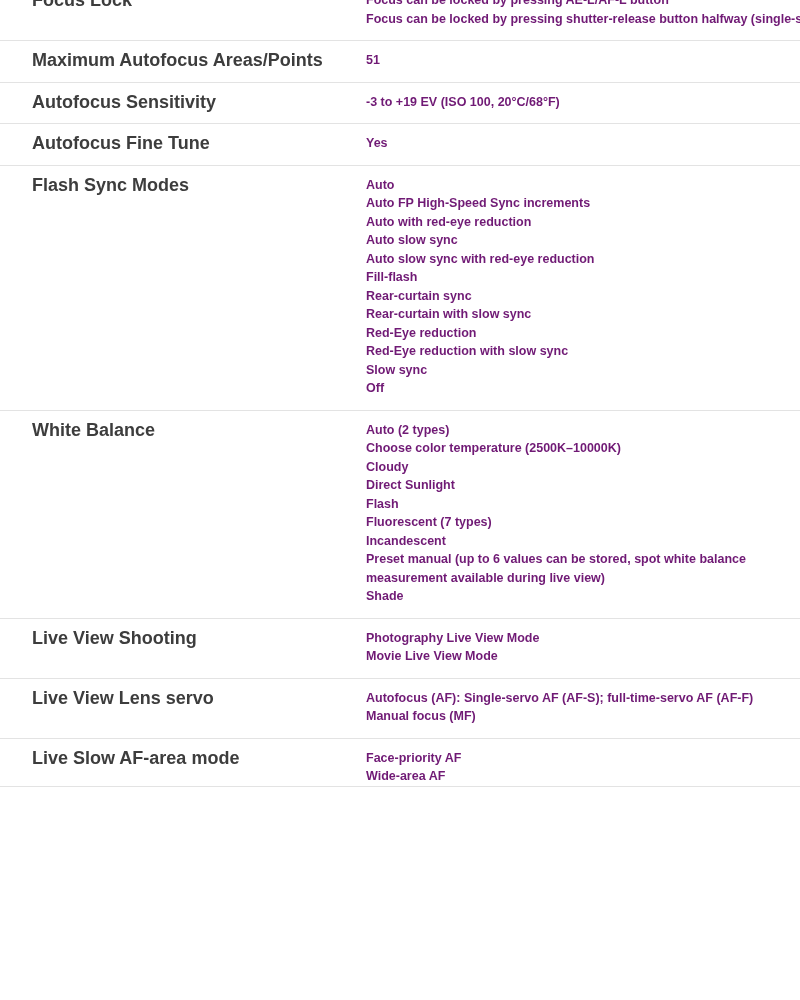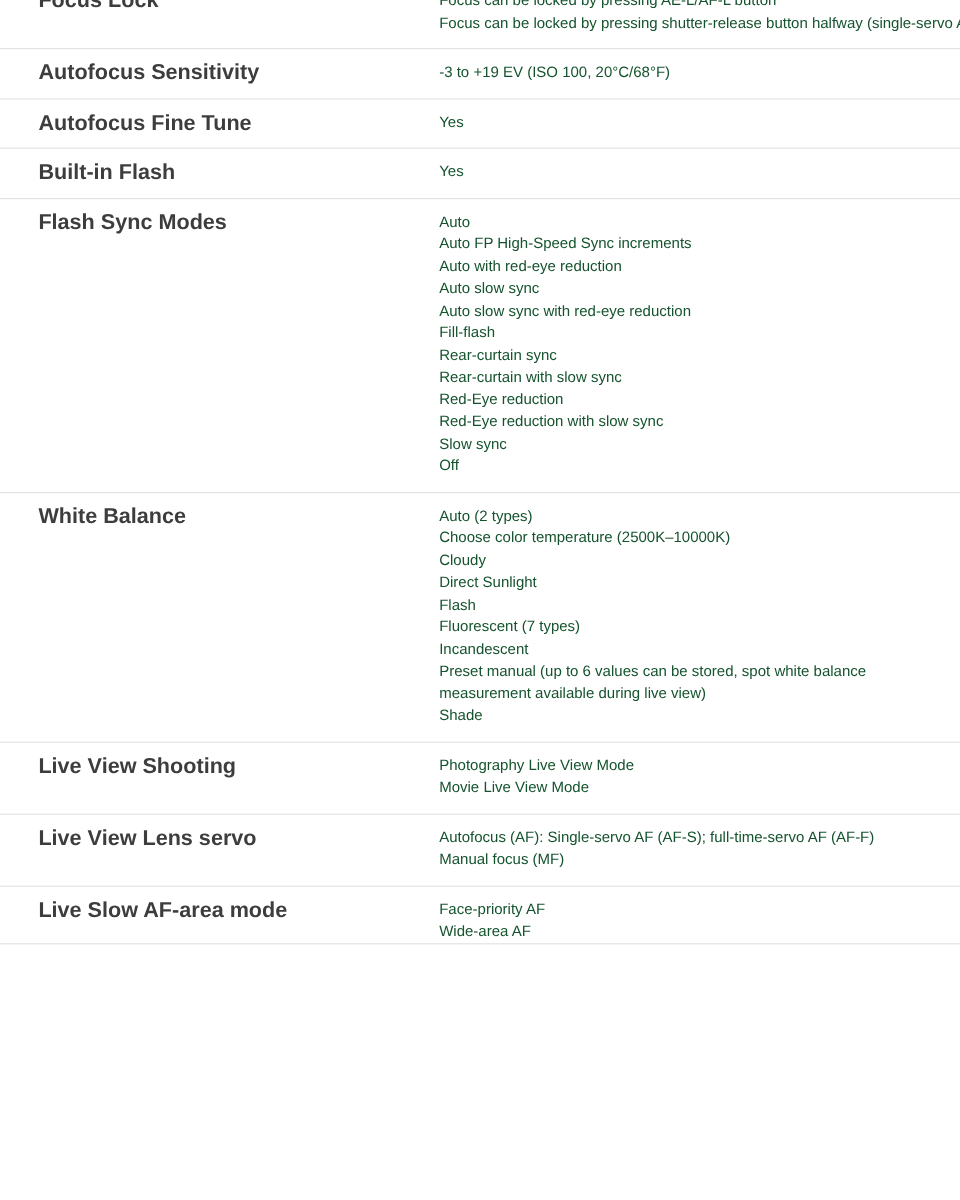--- a/index.html
+++ b/index.html
@@ -40,8 +40,8 @@
   }
   td.value {
     padding-left: 26px;
-    color: #14532d;
-    font-weight: normal;
+    color: #701a75;
+    font-weight: bold;
   }
   .value-line {
     display: block;

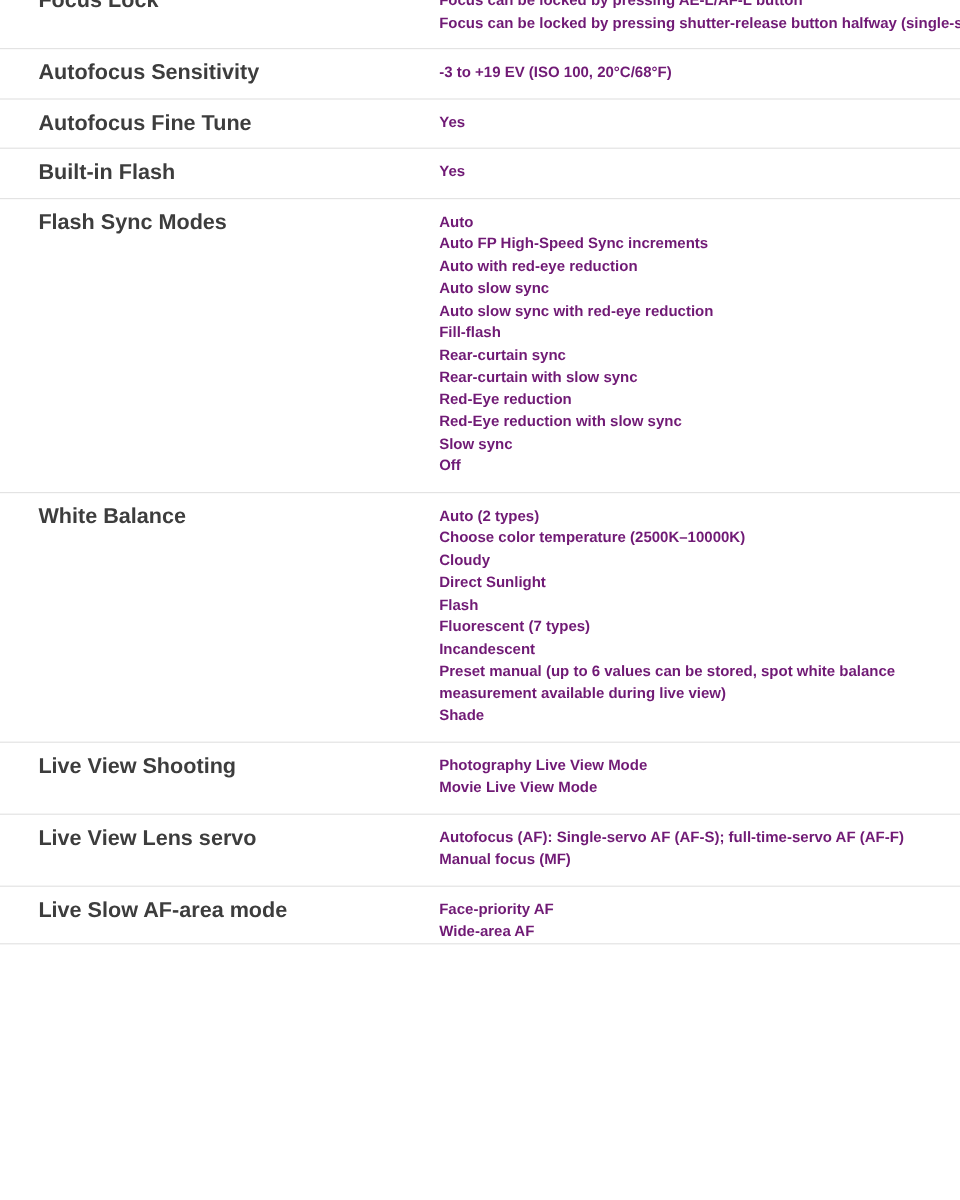--- a/index.html
+++ b/index.html
@@ -80,6 +80,14 @@
       </td>
     </tr>
 
+    <tr>
+      <td class="label">
+        <span>Maximum Autofocus Areas/Points</span>
+      </td>
+      <td class="value">
+        <span class="value-line">51</span>
+      </td>
+    </tr>
 
     <tr>
       <td class="label">

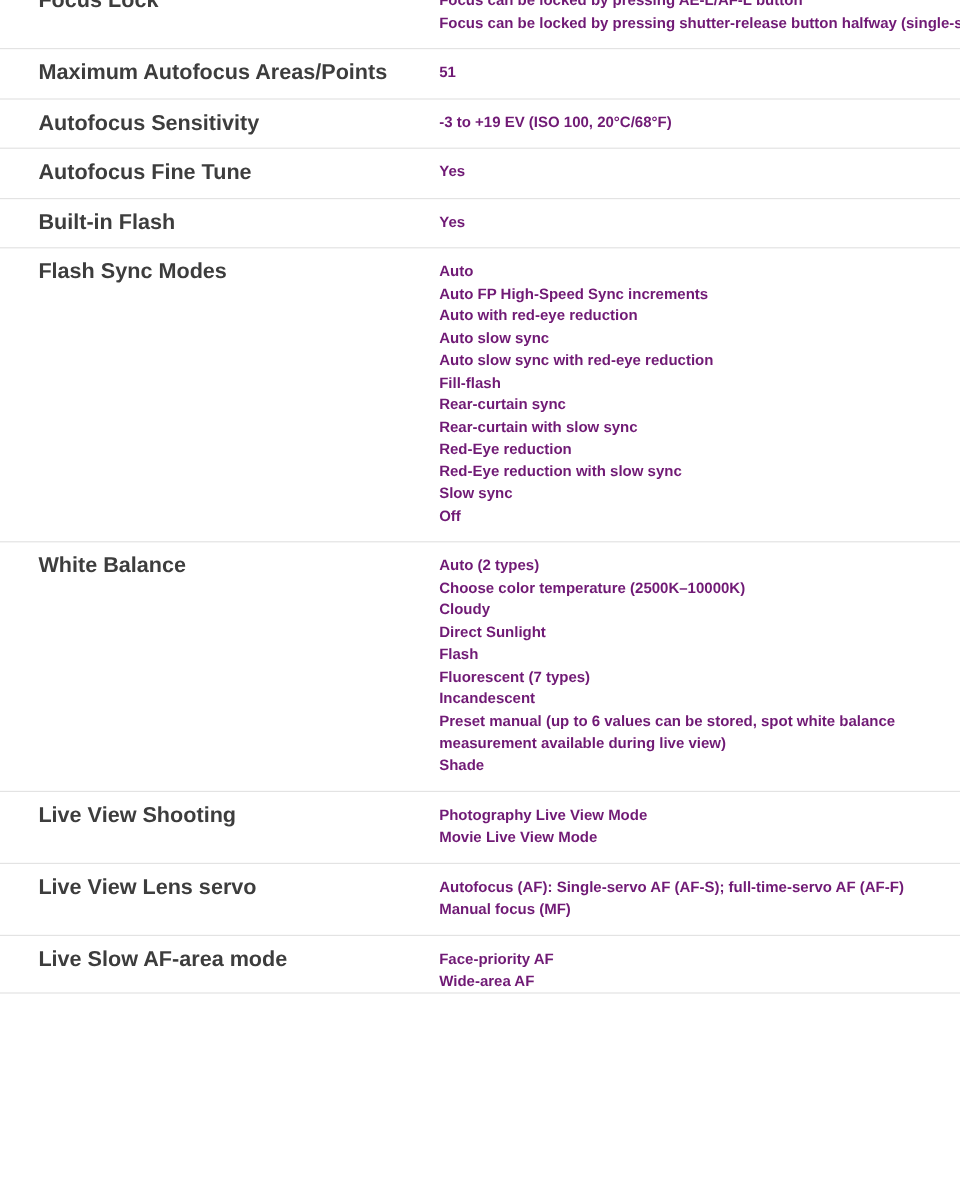--- a/index.html
+++ b/index.html
@@ -107,14 +107,6 @@
       </td>
     </tr>
 
-    <tr>
-      <td class="label">
-        <span>Built-in Flash</span>
-      </td>
-      <td class="value">
-        <span class="value-line">Yes</span>
-      </td>
-    </tr>
 
     <tr>
       <td class="label">

